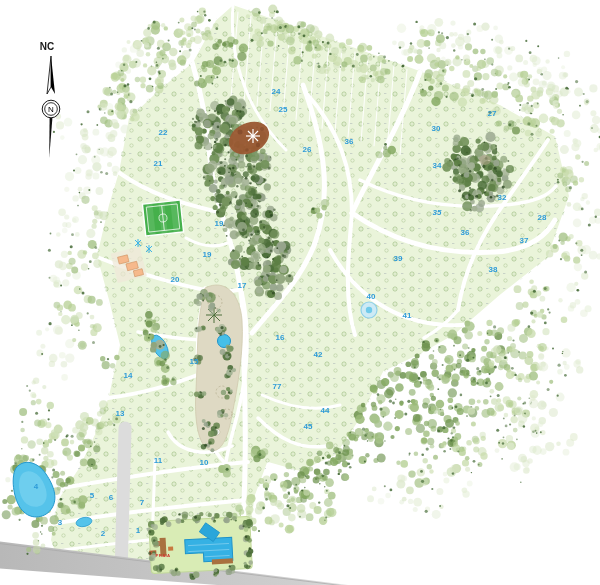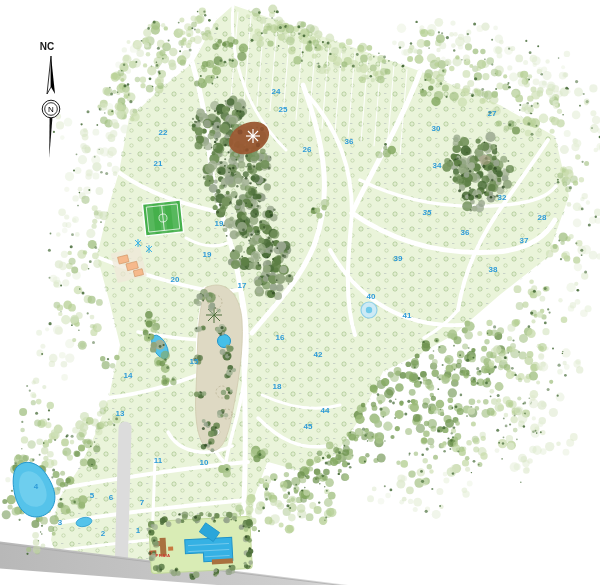--- a/index.html
+++ b/index.html
@@ -2678,7 +2678,7 @@
       <div class="blk" style="left: 349px; top: 141px;">36</div>
       <div class="blk" style="left: 502px; top: 169px; margin-top: 28px;">32</div>
       <div class="blk" style="left: 437px; top: 165px;">34</div>
-      <div class="blk" style="left: 427px; top: 212px; font-style: italic;">35</div>
+      <div class="blk" style="left: 437px; top: 212px; font-style: italic;">35</div>
       <div class="blk" style="left: 465px; top: 232px;">36</div>
       <div class="blk" style="left: 524px; top: 240px;">37</div>
       <div class="blk" style="left: 493px; top: 269px;">38</div>

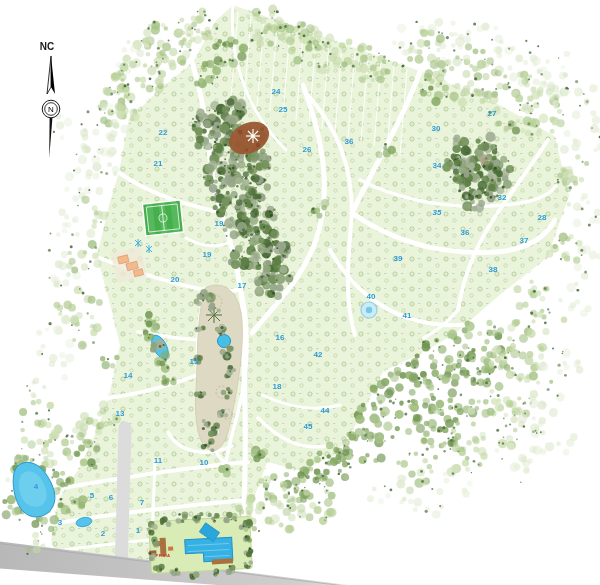--- a/index.html
+++ b/index.html
@@ -2686,7 +2686,7 @@
       <div class="blk" style="left: 371px; top: 296px;">40</div>
       <div class="blk" style="left: 407px; top: 315px;">41</div>
       <div class="blk" style="left: 318px; top: 354px;">42</div>
-      <div class="blk" style="left: 277px; top: 386px;">18</div>
+      <div class="blk" style="left: 277px; top: 386px;">77</div>
       <div class="blk" style="left: 325px; top: 410px;">44</div>
       <div class="blk" style="left: 308px; top: 426px;">45</div>
       <div class="feat" style="left: 163px; top: 556px;">PRAIA</div>

